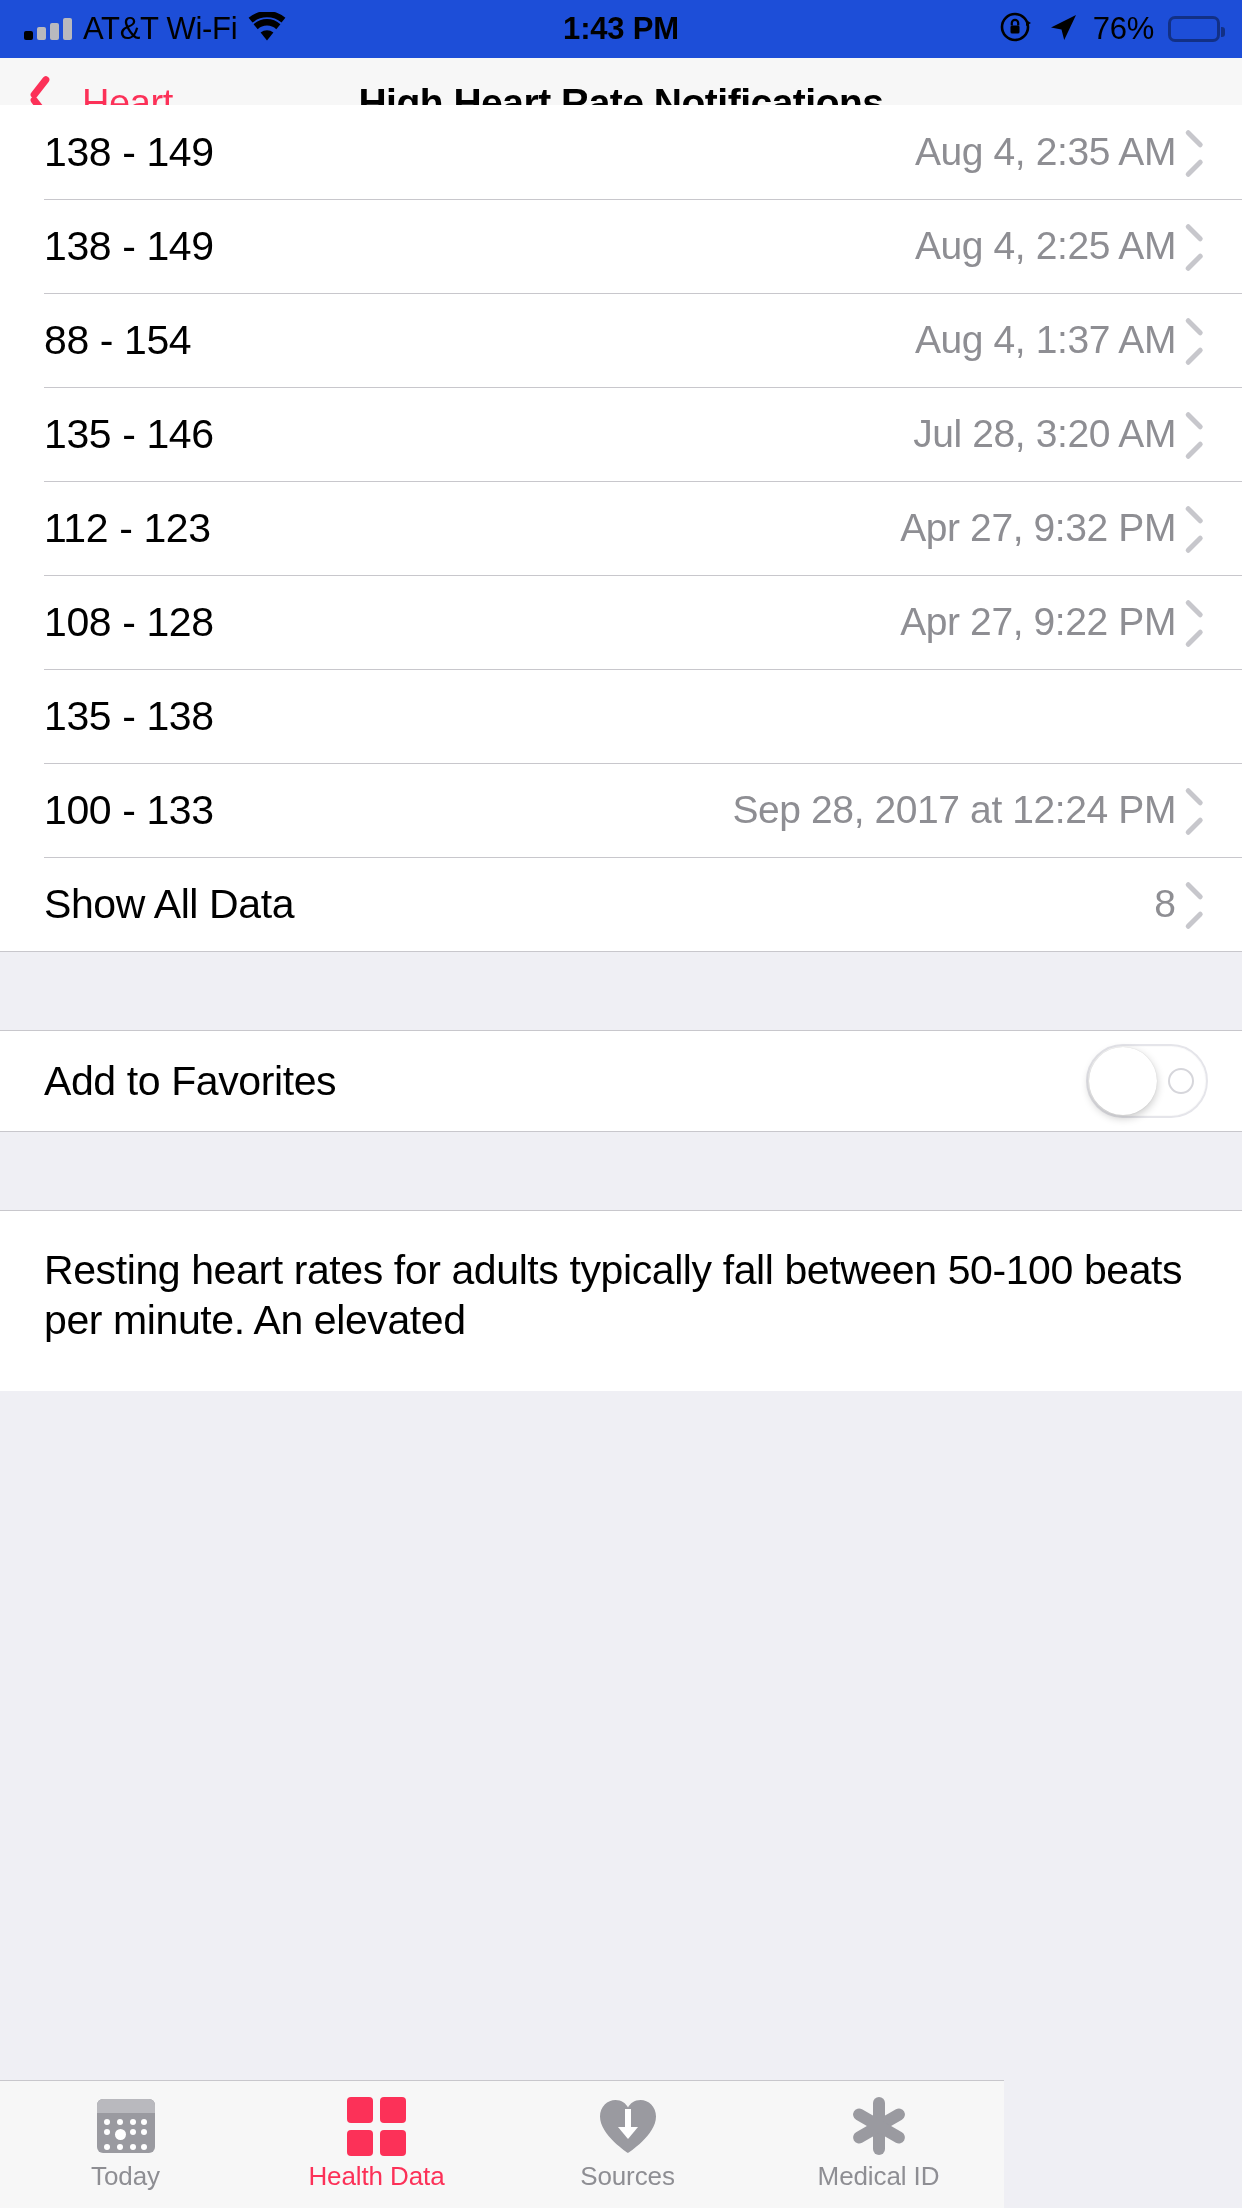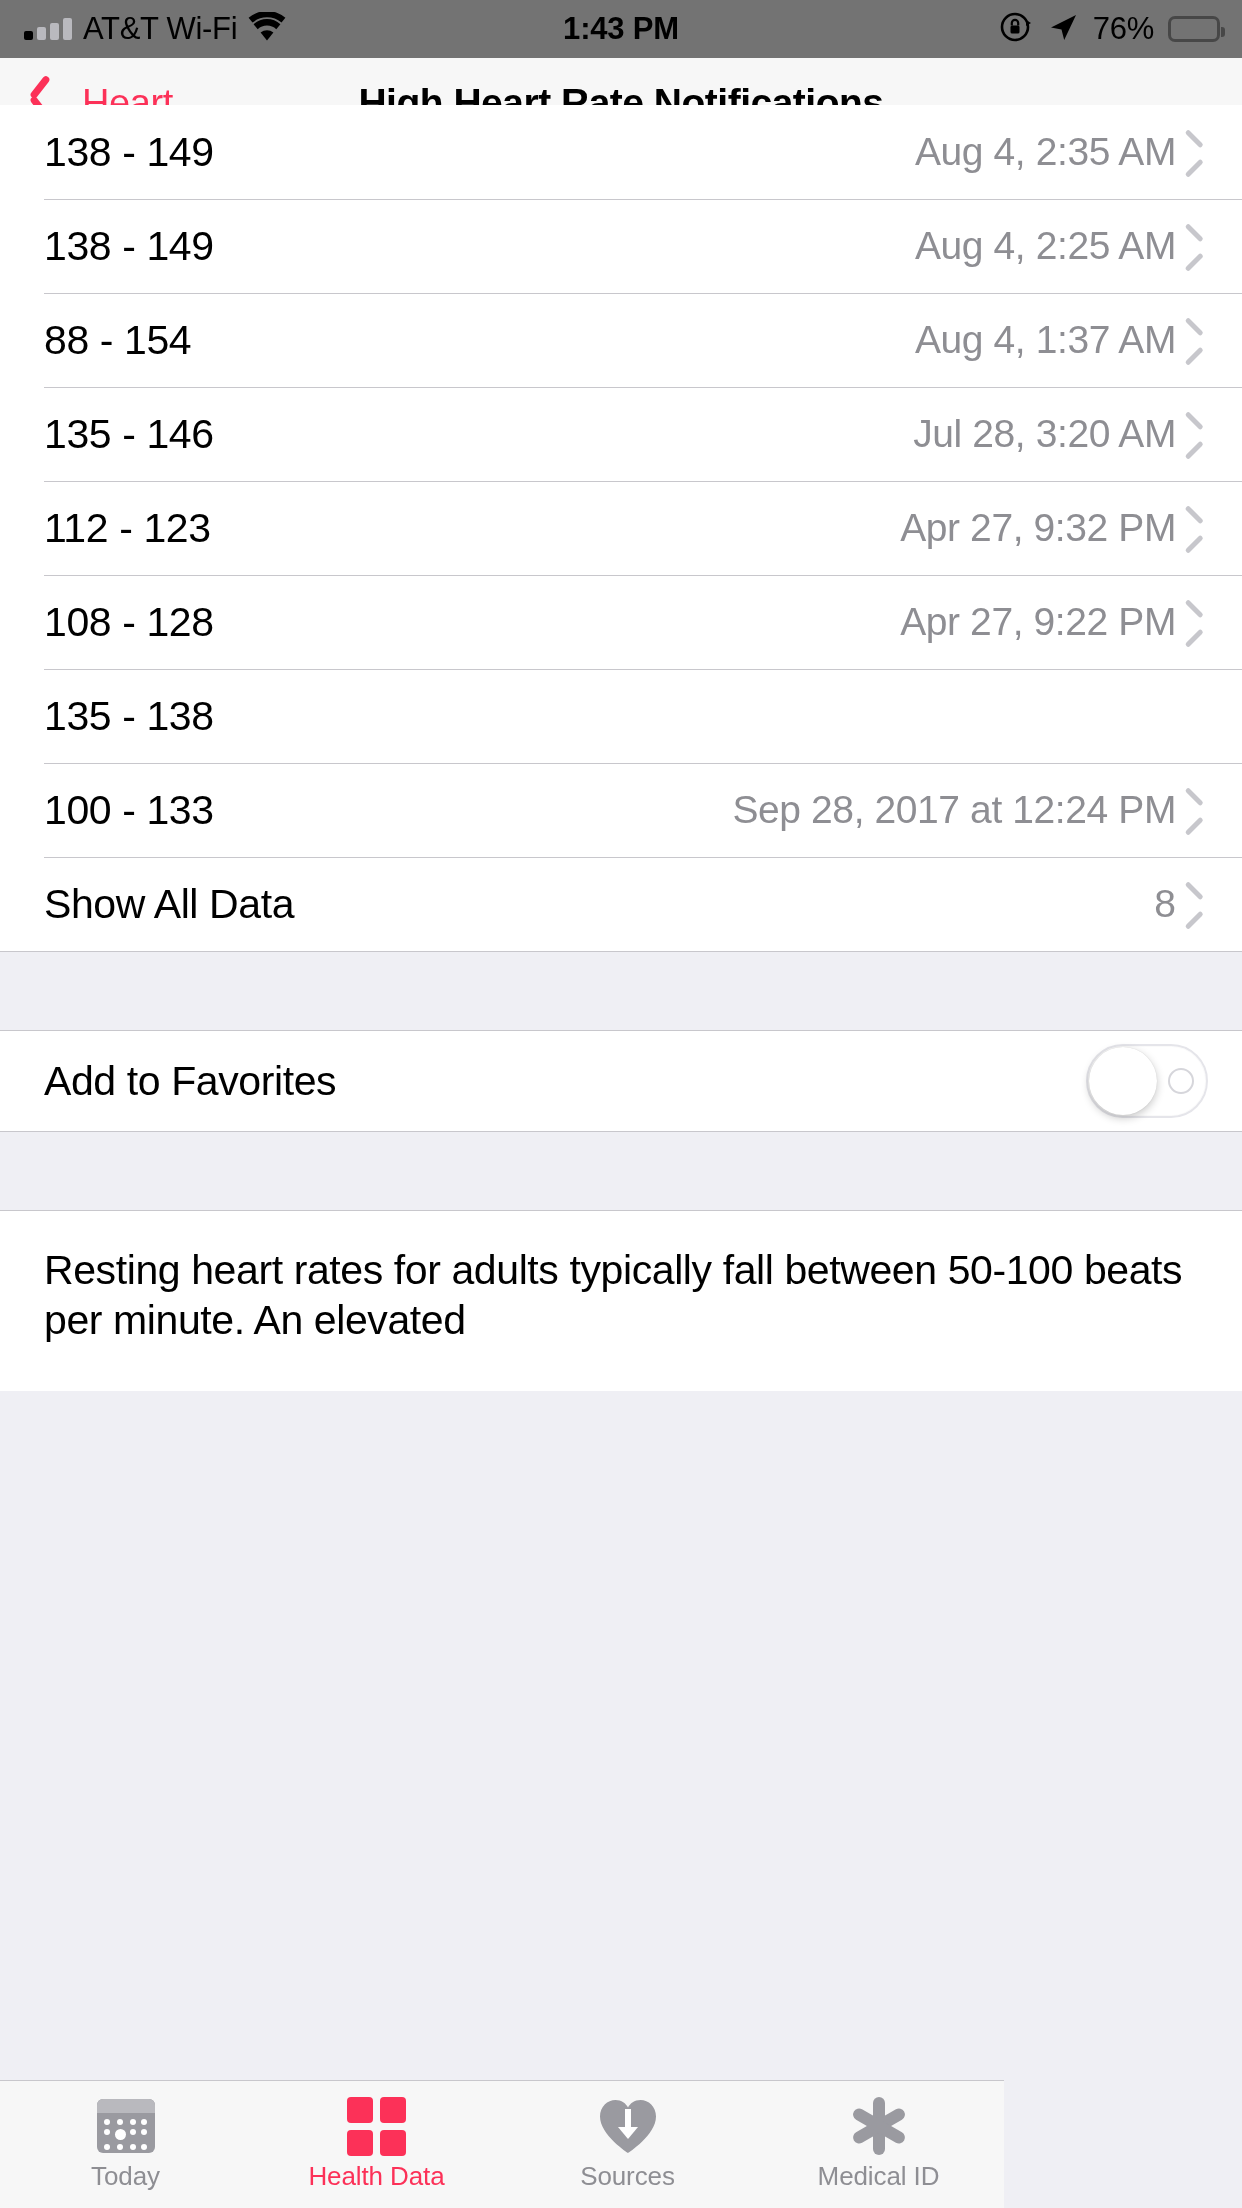--- a/index.html
+++ b/index.html
@@ -15,7 +15,7 @@
   
   .statusbar {
     position:absolute; left:0; top:0; width:1242px; height:58px;
-    background:#737373;
+    background:#1d4ed8;
     display:flex; align-items:center;
   }
   .sb-left  { position:absolute; left:24px; display:flex; align-items:center; gap:11px; }

